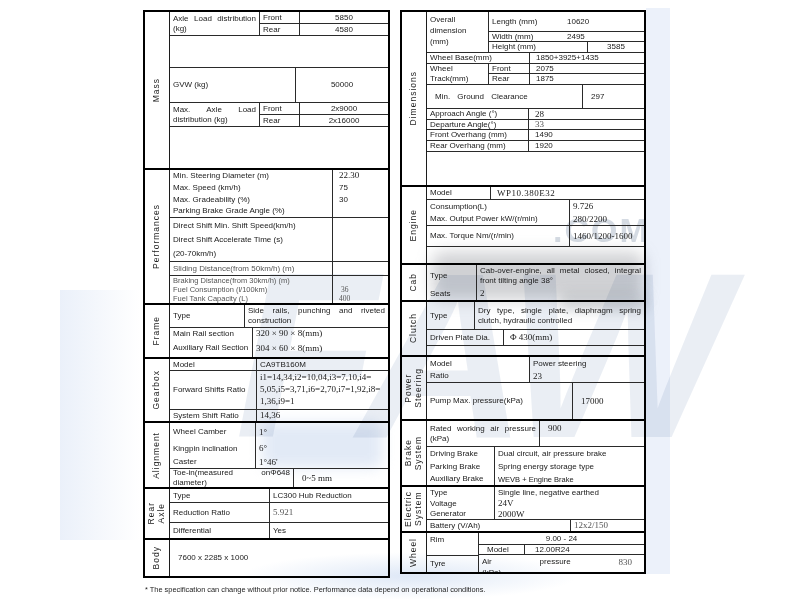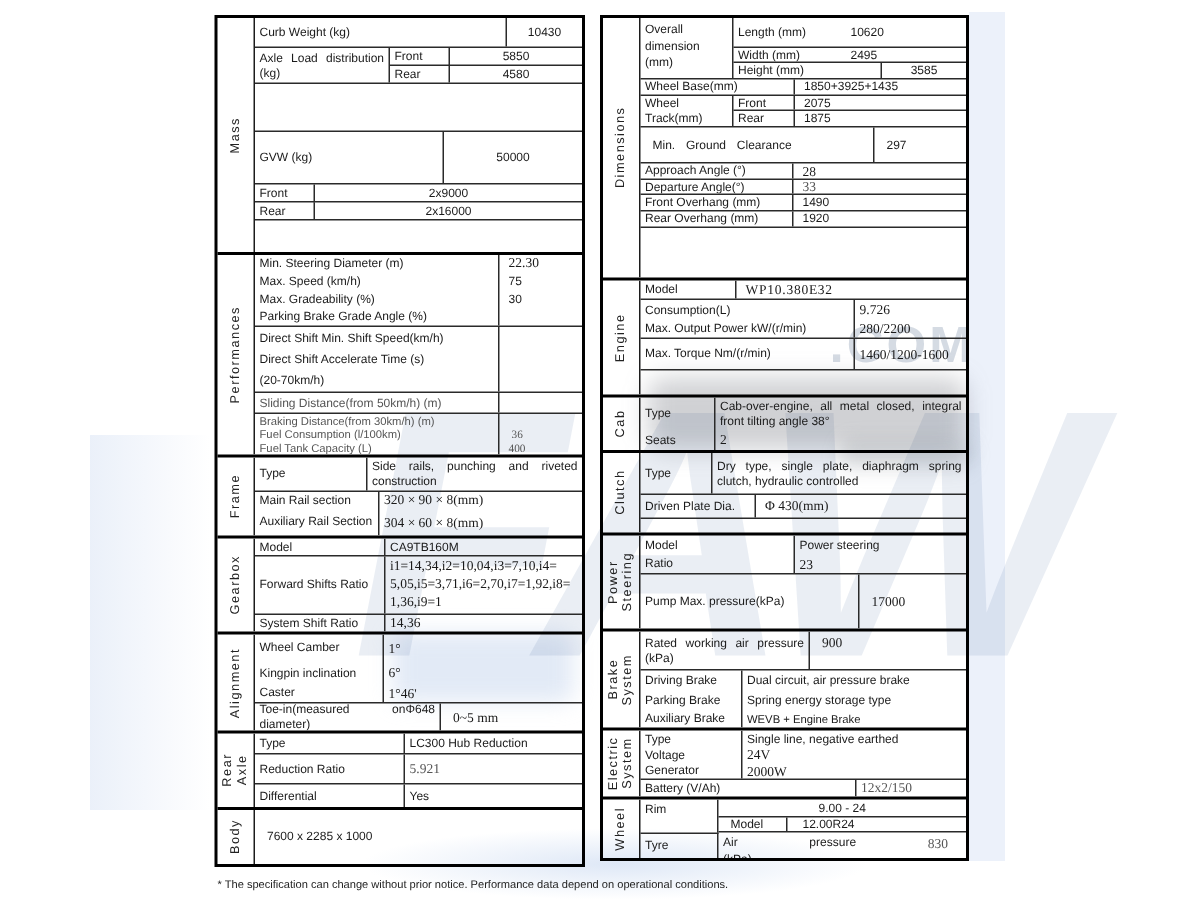--- a/index.html
+++ b/index.html
@@ -78,14 +78,6 @@
           <span>Mass</span>
         </div>
       <div class="sec-body">
-        <div class="r bb" style="height:20px">
-          <div class="cell f1 br">
-              <span>Curb Weight (kg)</span>
-            </div>
-          <div class="cell ctr" style="width:50px">
-              <span>10430</span>
-            </div>
-        </div>
         <div class="r bb" style="height:24px">
           <div class="cell br" style="width:90px">
               <span class="jus">Axle Load distribution (kg)</span>

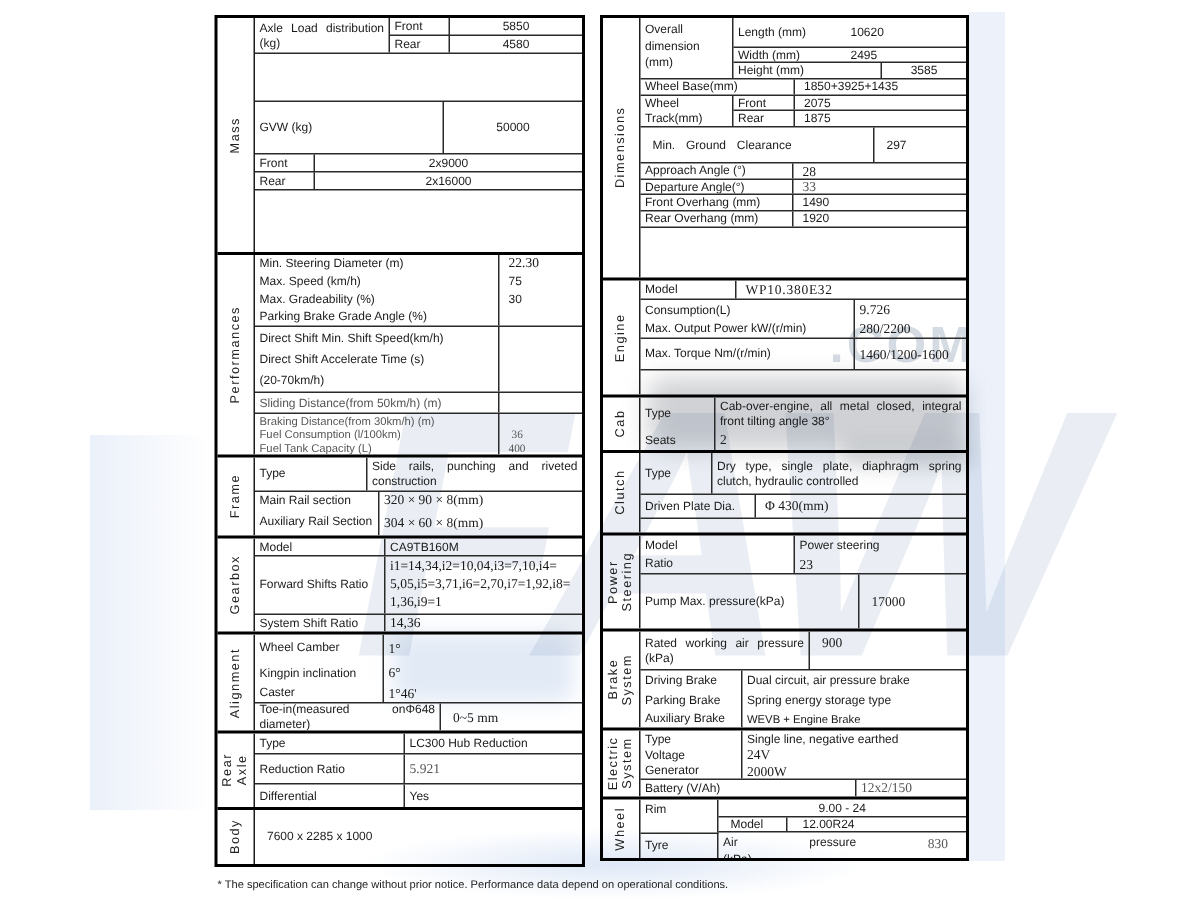--- a/index.html
+++ b/index.html
@@ -109,6 +109,9 @@
             </div>
         </div>
         <div class="r bb" style="height:24px">
+          <div class="cell br" style="width:90px">
+              <span class="jus">Max. Axle Load distribution (kg)</span>
+            </div>
           <div class="col" style="width:40px">
             <div class="cell f1 bb br">
                 <span>Front</span>

